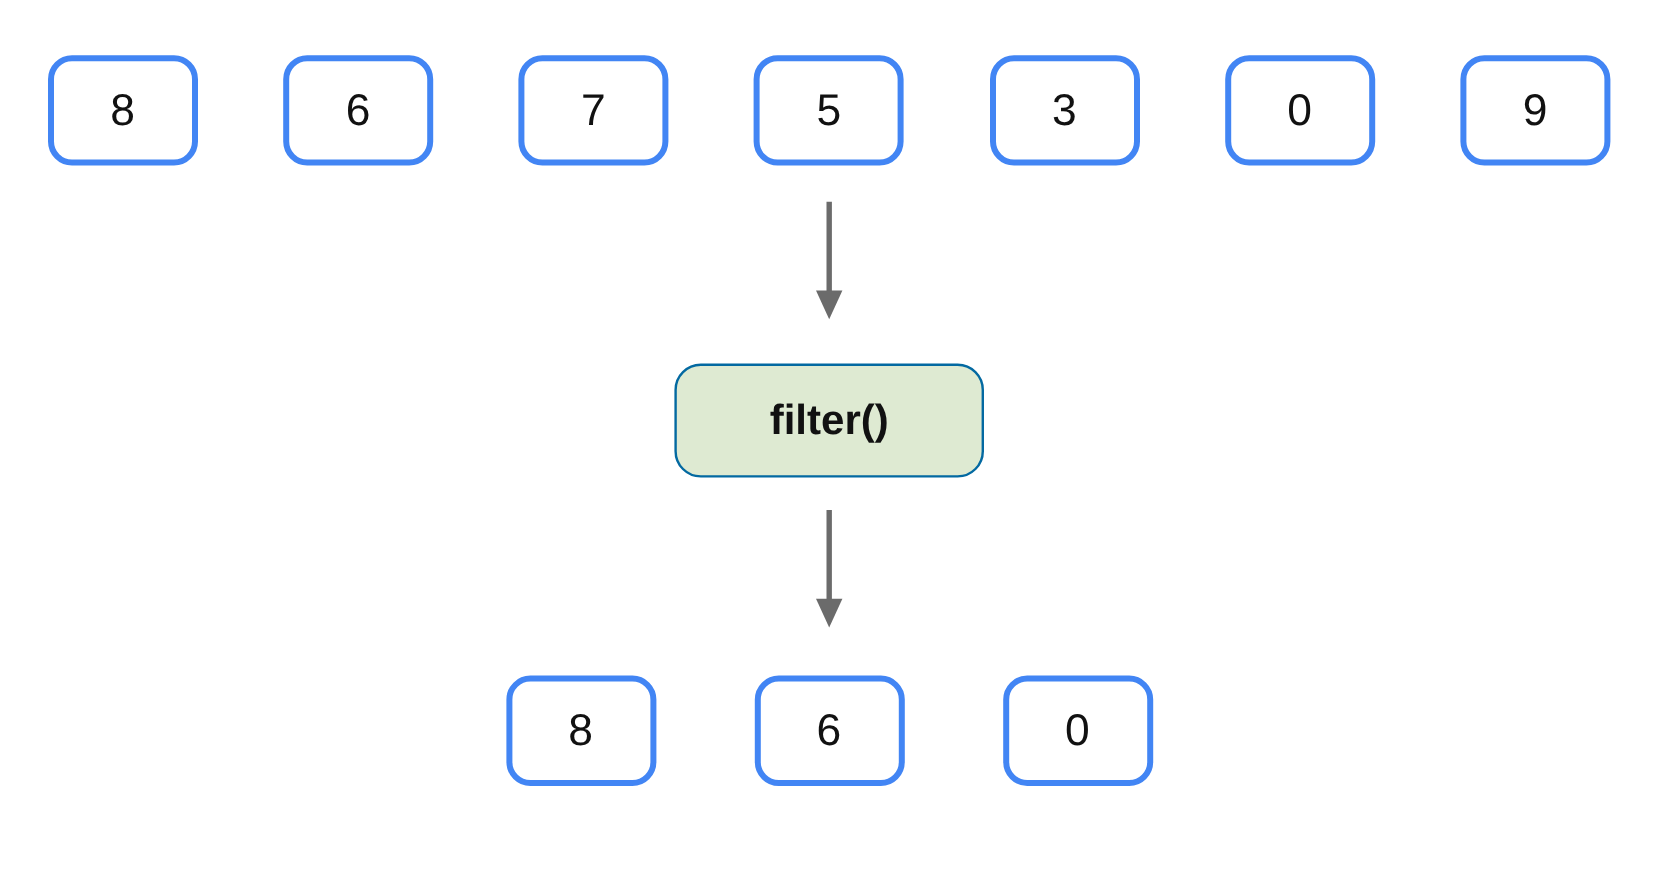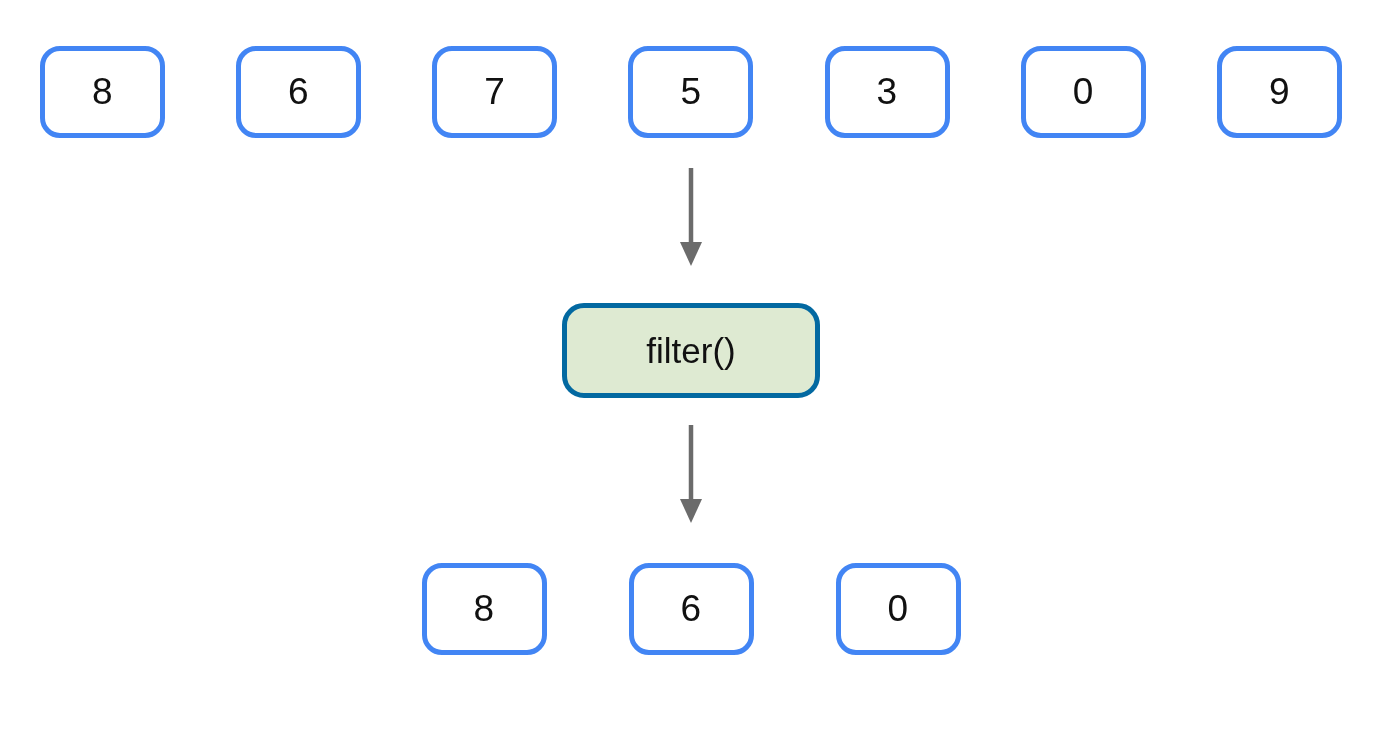--- a/index.html
+++ b/index.html
@@ -50,14 +50,14 @@
     margin-top: 35px;
     width: 258px;
     height: 95px;
-    border: 5px solid #0369a1;
+    border: 2px solid #0369a1;
     border-radius: 22px;
     background: #DEEAD2;
     display: flex;
     align-items: center;
     justify-content: center;
     font-size: 35px;
-    font-weight: 400;
+    font-weight: 700;
     color: #111111;
   }
   .output-row {

